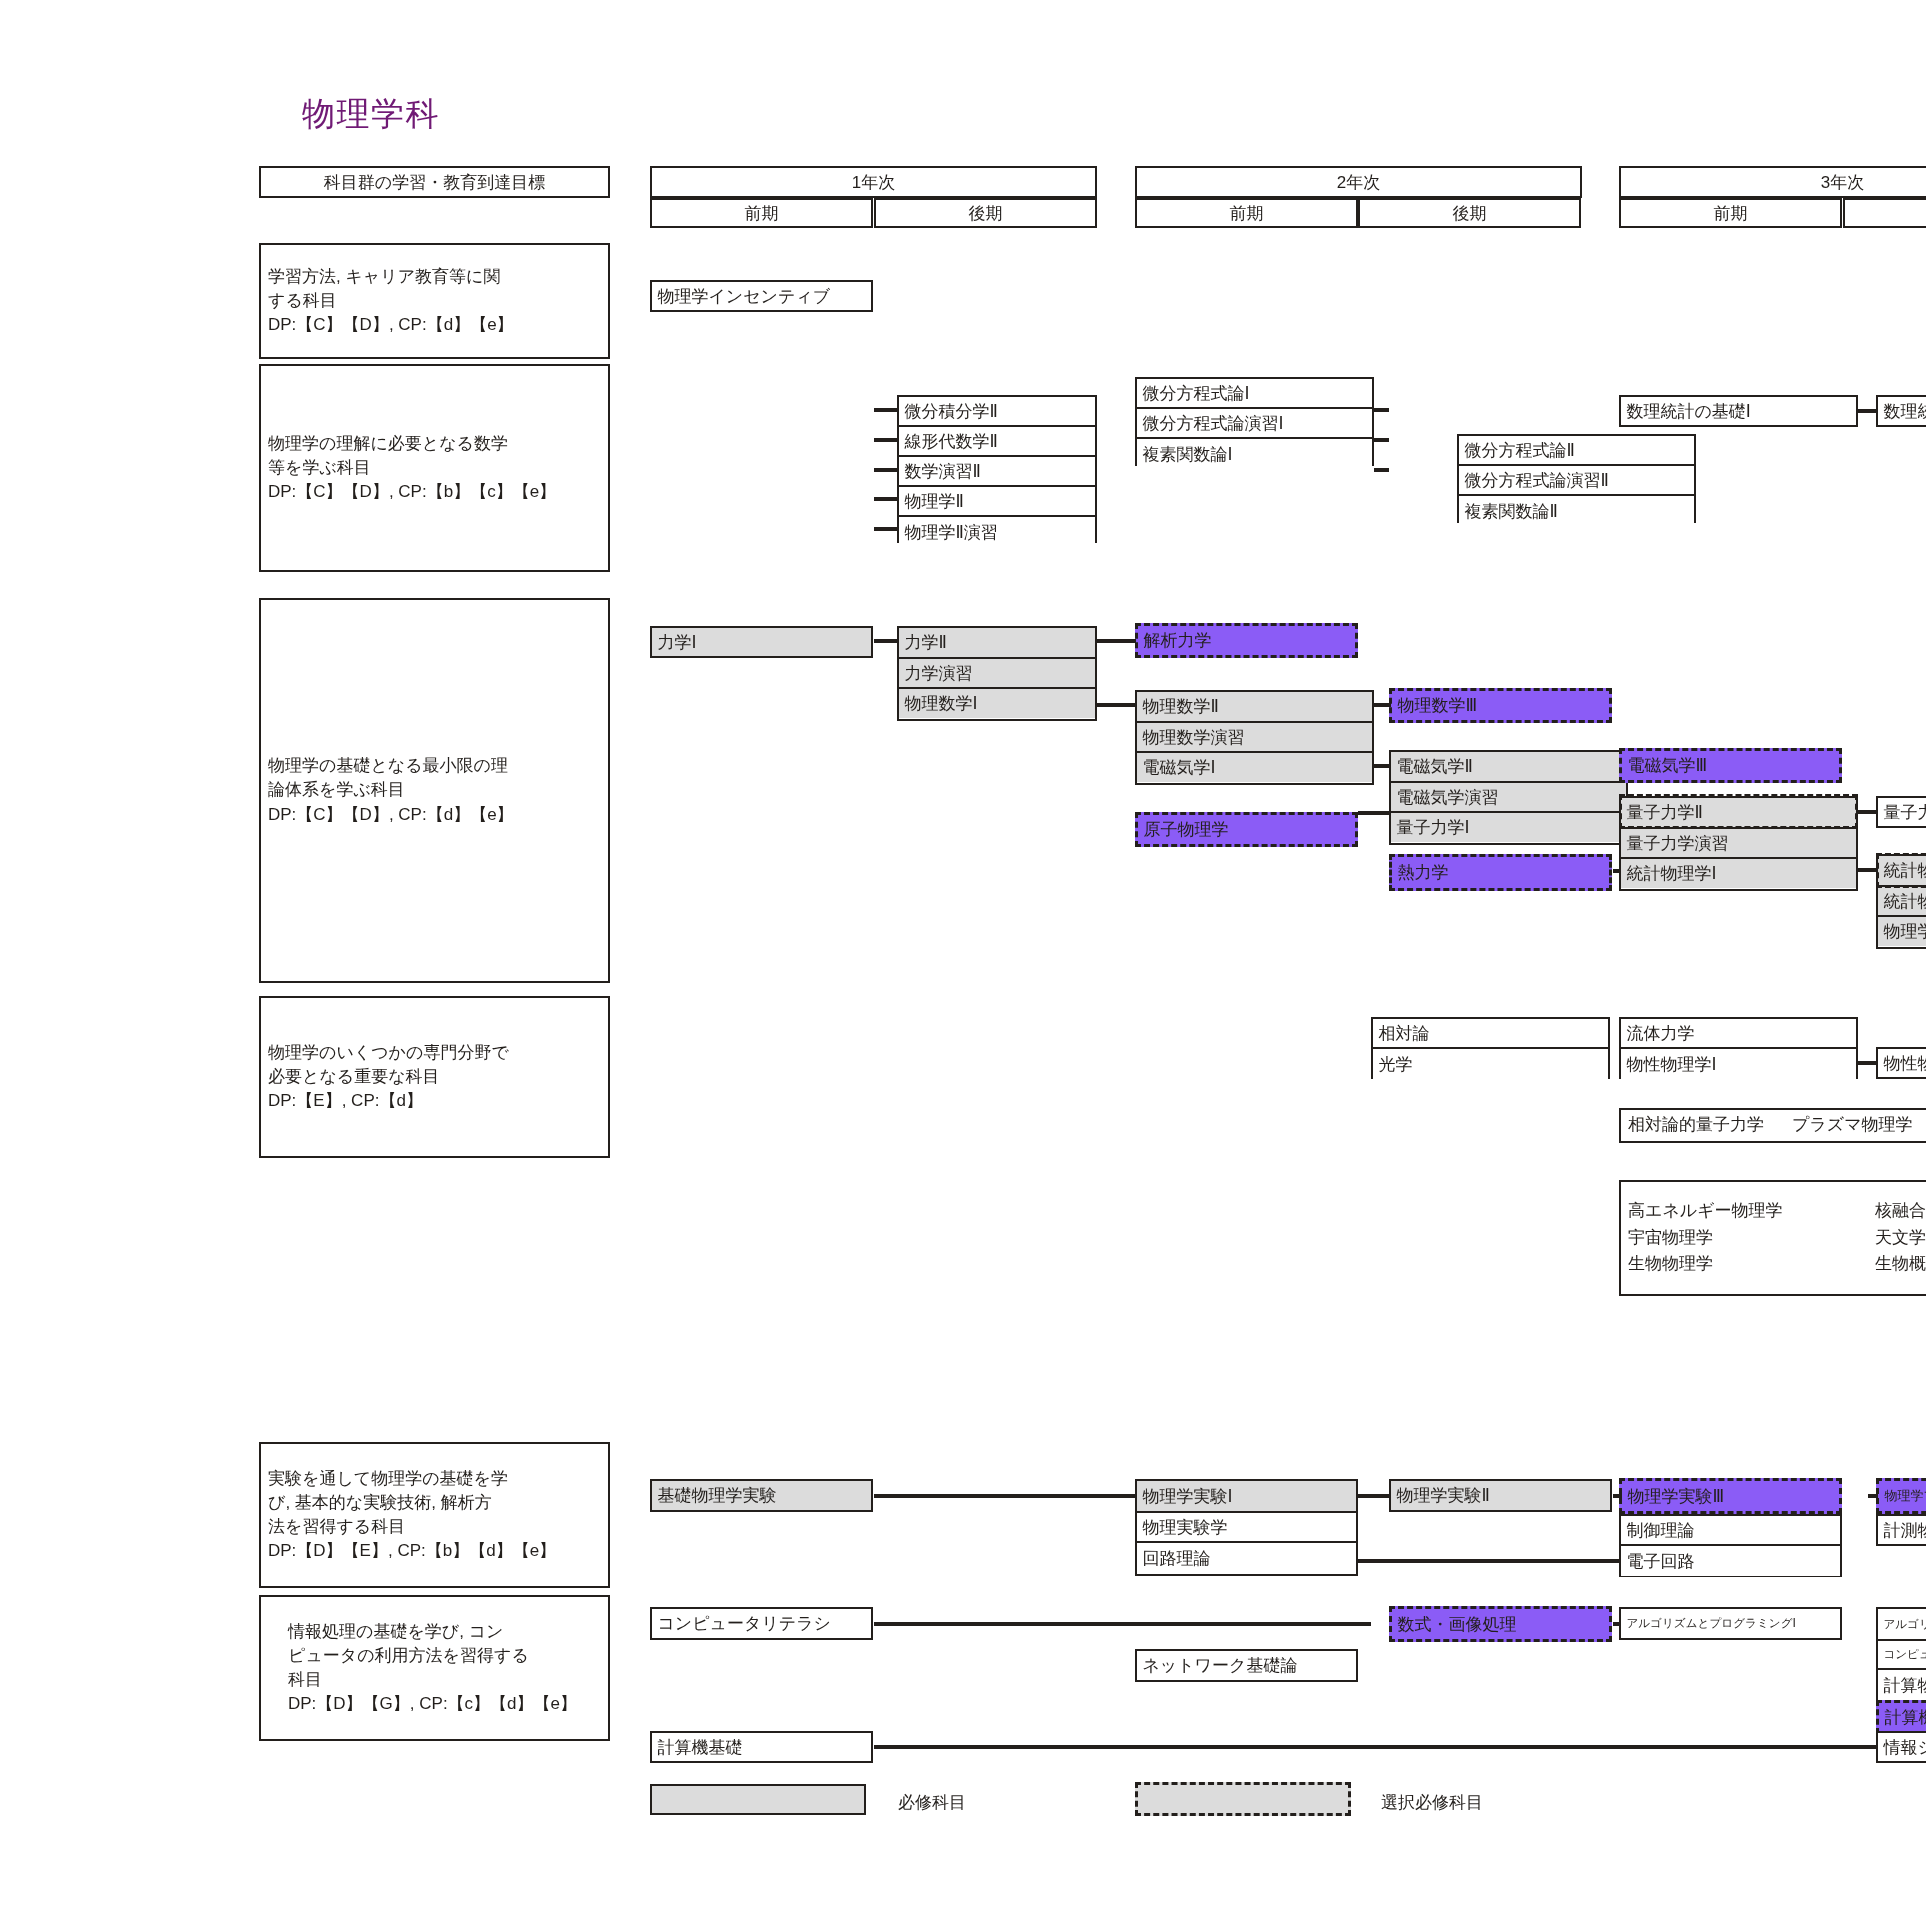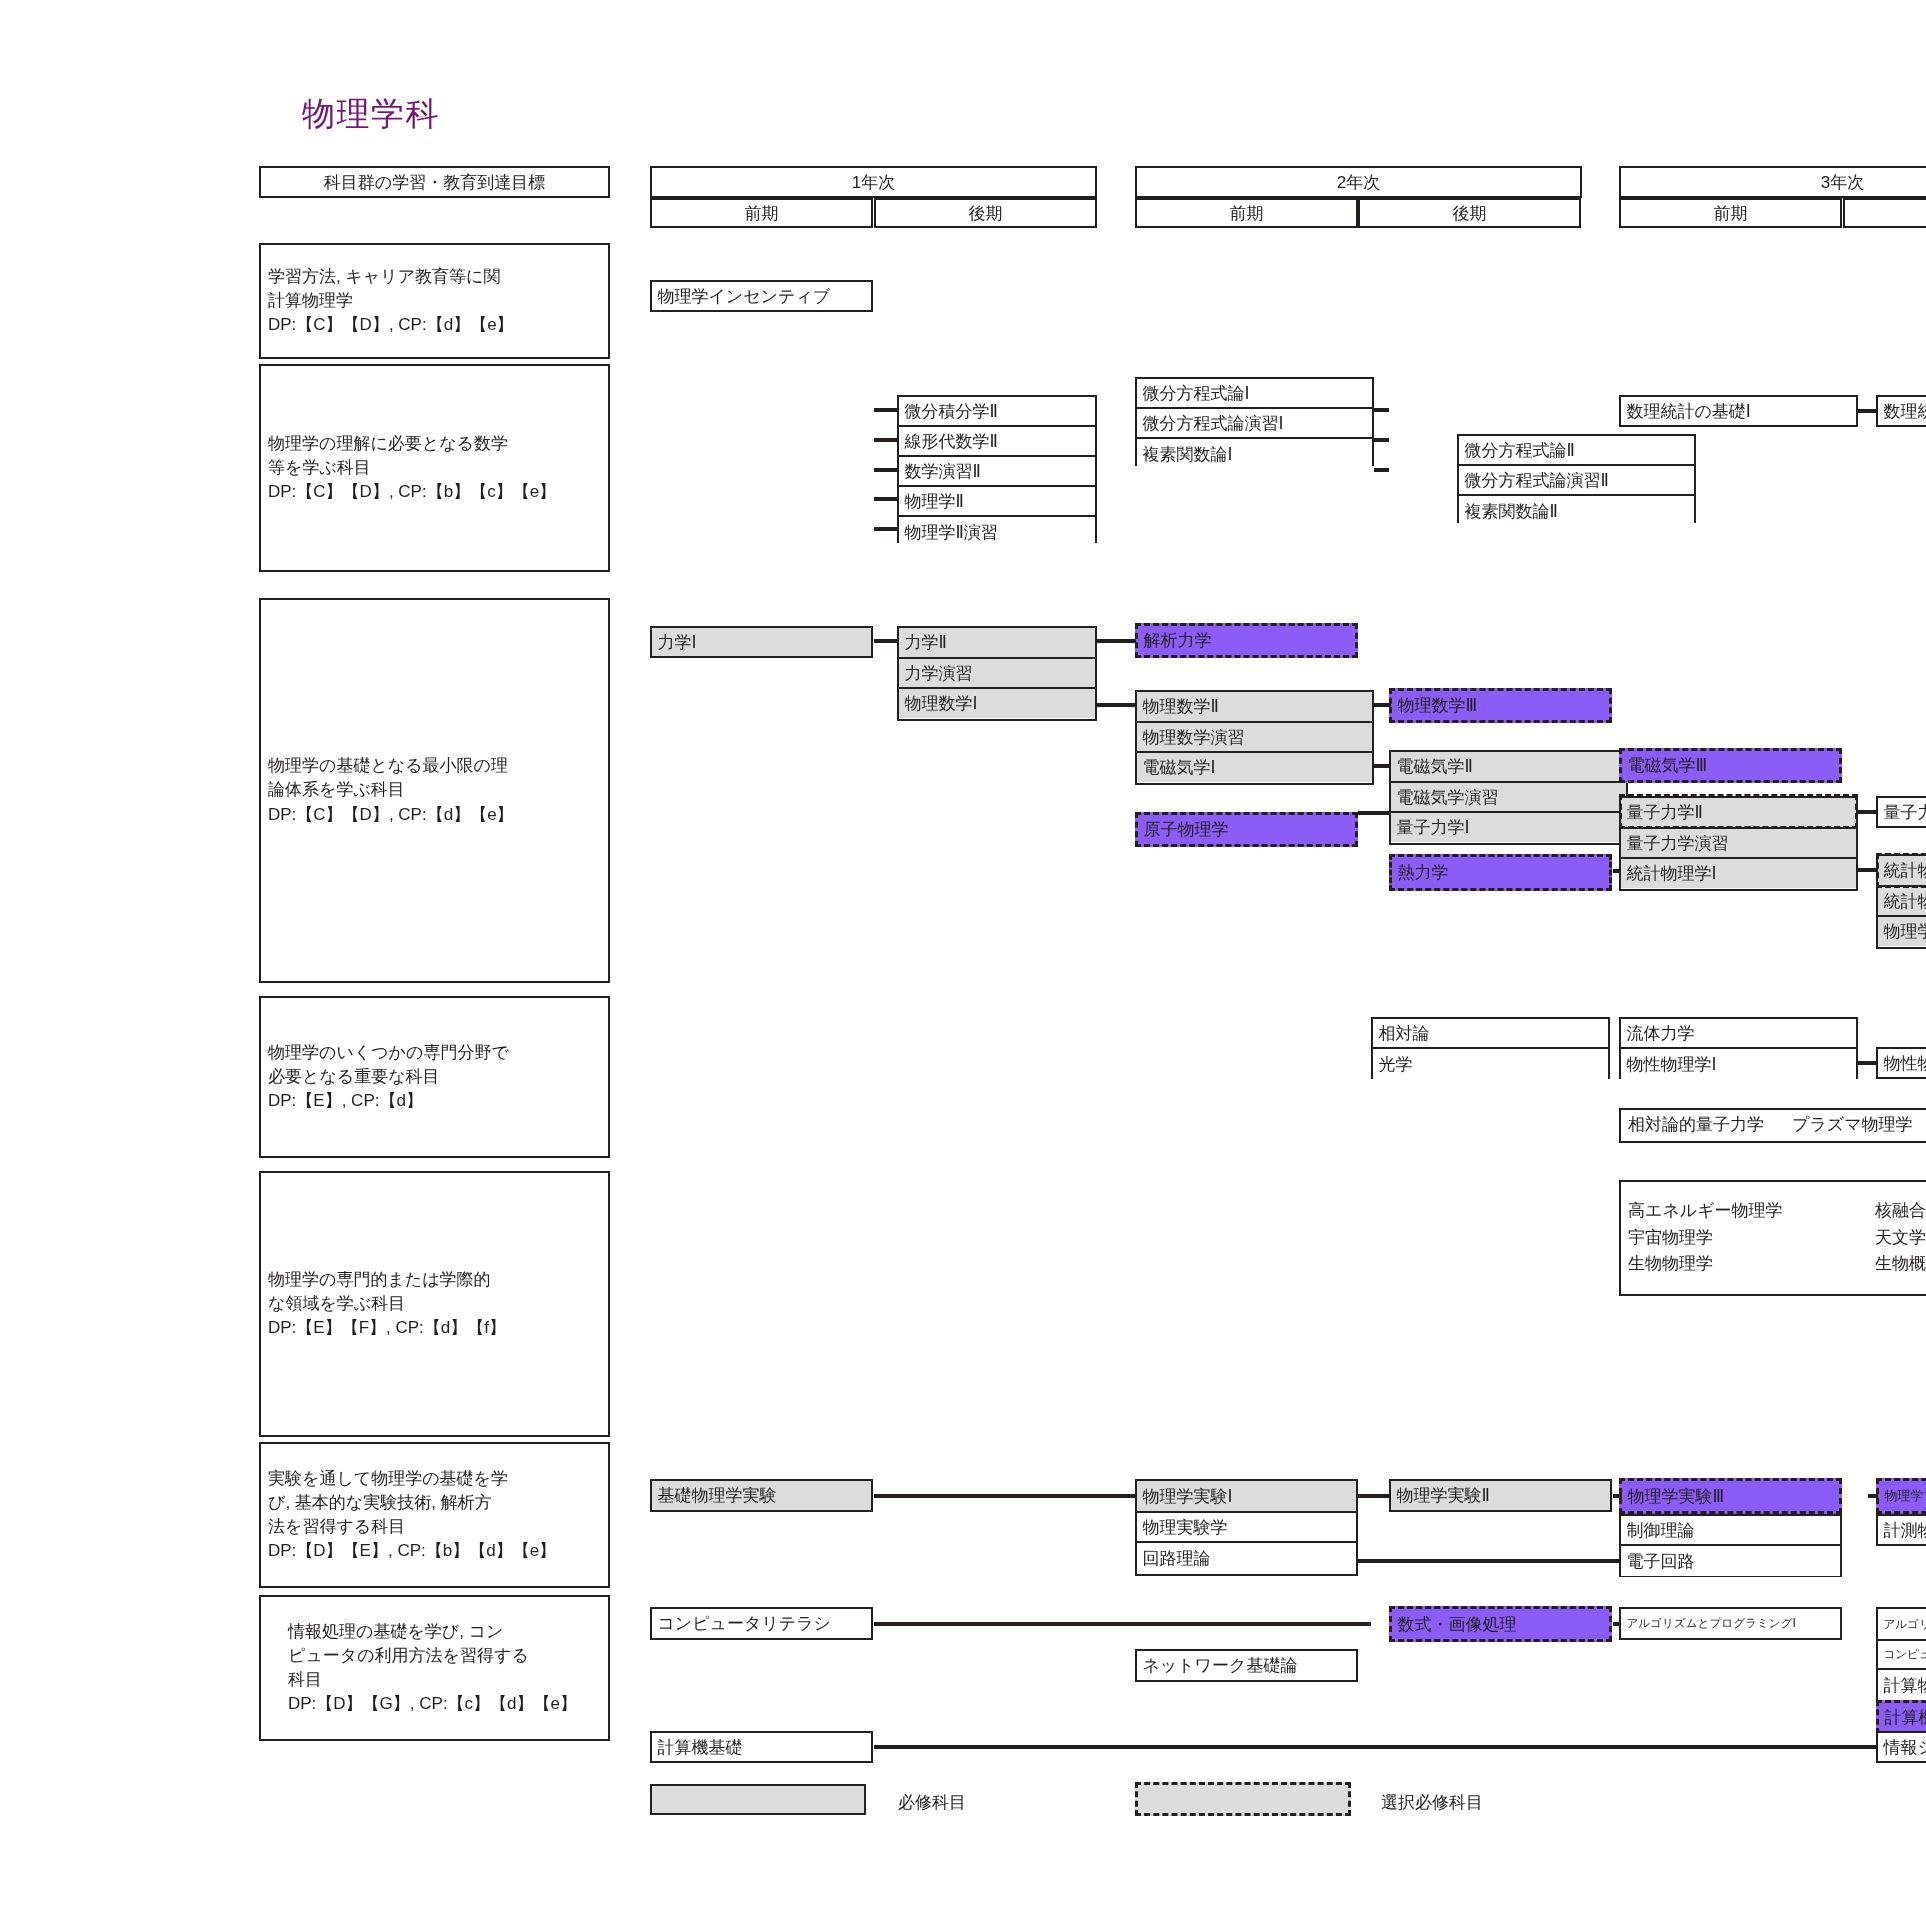--- a/index.html
+++ b/index.html
@@ -92,7 +92,7 @@
 
   <div class="abs goal" style="left:259px;top:243px;width:351px;height:116px;">
     <div class="gt">学習方法, キャリア教育等に関
-計算物理学
+する科目
 DP:【C】【D】, CP:【d】【e】</div>
   </div>
 

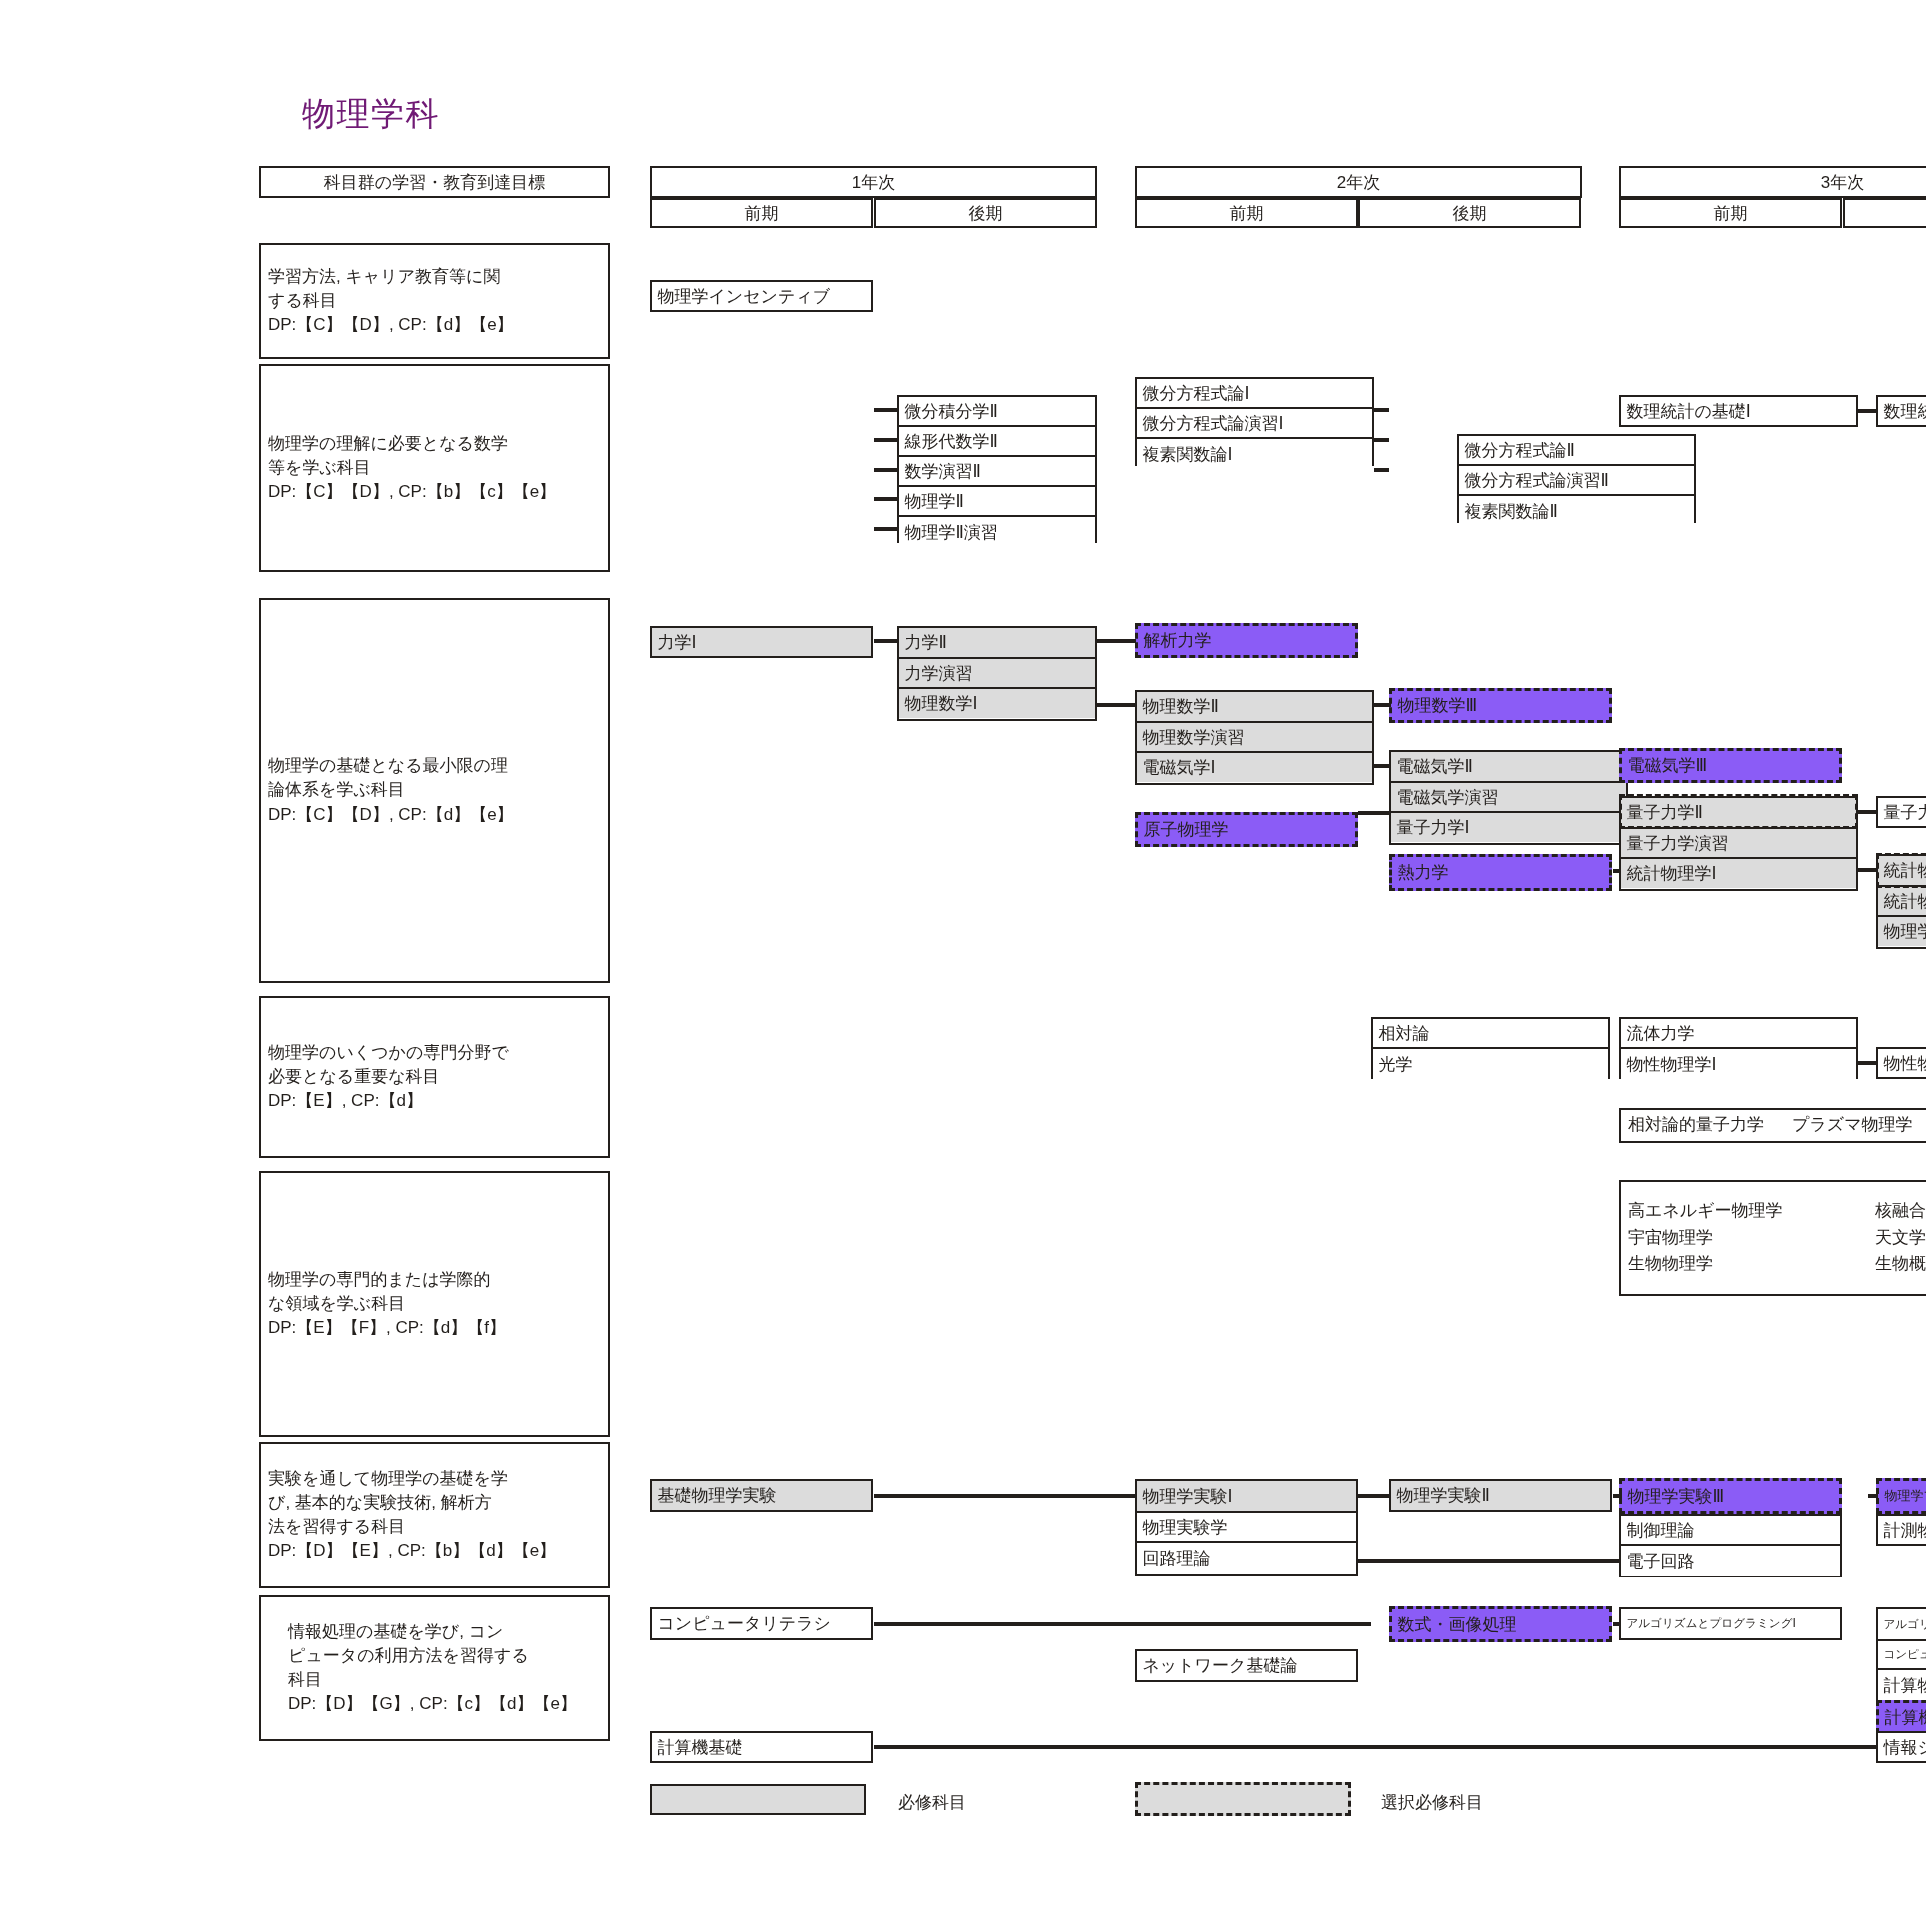--- a/index.html
+++ b/index.html
@@ -114,11 +114,6 @@
 DP:【E】, CP:【d】</div>
   </div>
 
-  <div class="abs goal" style="left:259px;top:1171px;width:351px;height:266px;">
-    <div class="gt">物理学の専門的または学際的
-な領域を学ぶ科目
-DP:【E】【F】, CP:【d】【f】</div>
-  </div>
 
   <div class="abs goal" style="left:259px;top:1442px;width:351px;height:146px;">
     <div class="gt">実験を通して物理学の基礎を学

